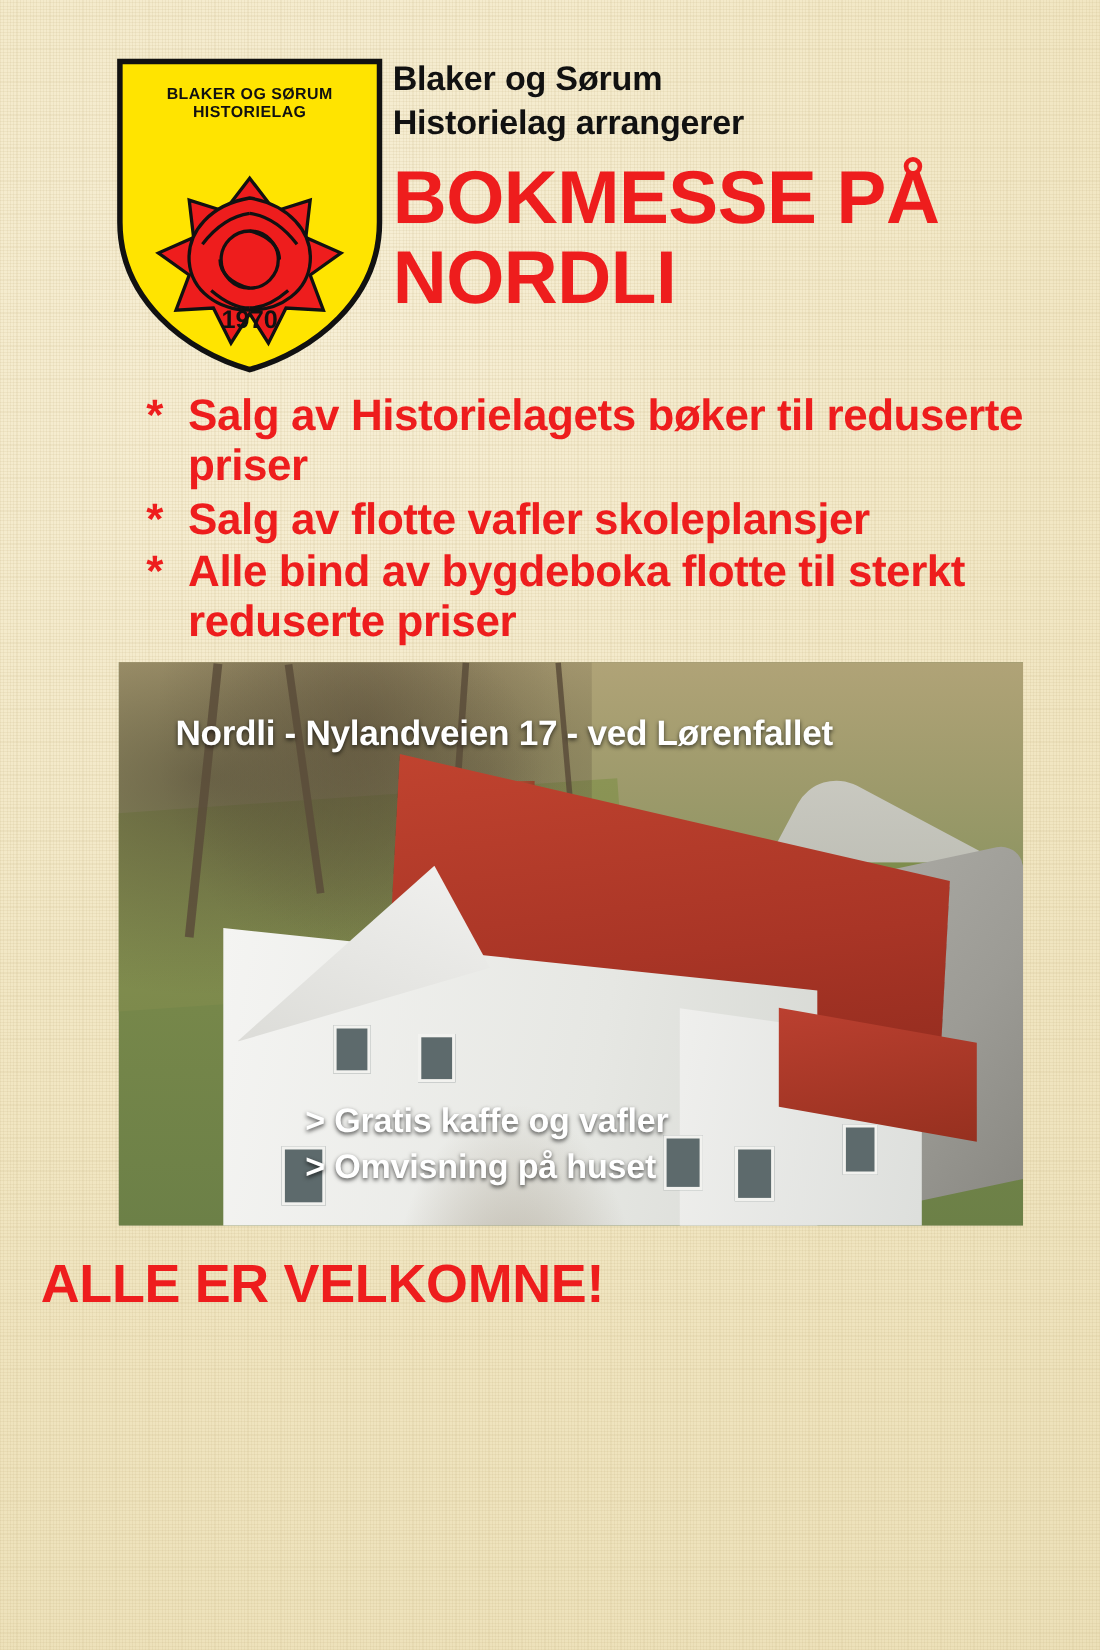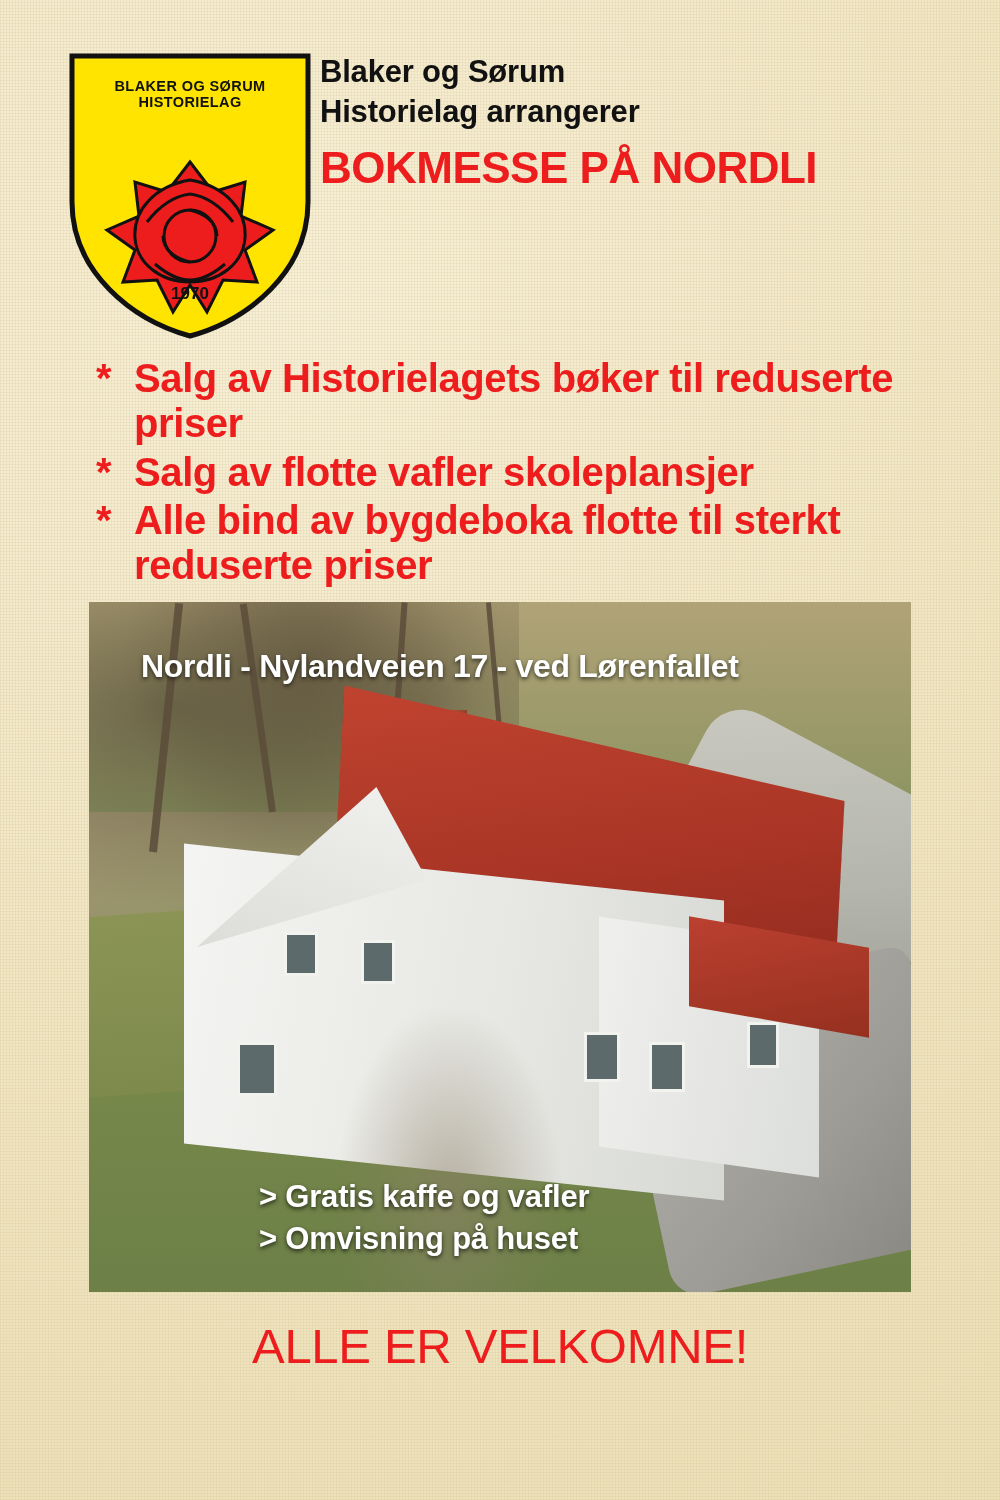--- a/index.html
+++ b/index.html
@@ -24,6 +24,7 @@
       radial-gradient(circle at 30% 20%, #f7efd6 0%, #f1e6c2 55%, #ece0b8 100%);
     box-sizing: border-box;
     overflow: hidden;
+    padding-left: 37px;
   }
 
   

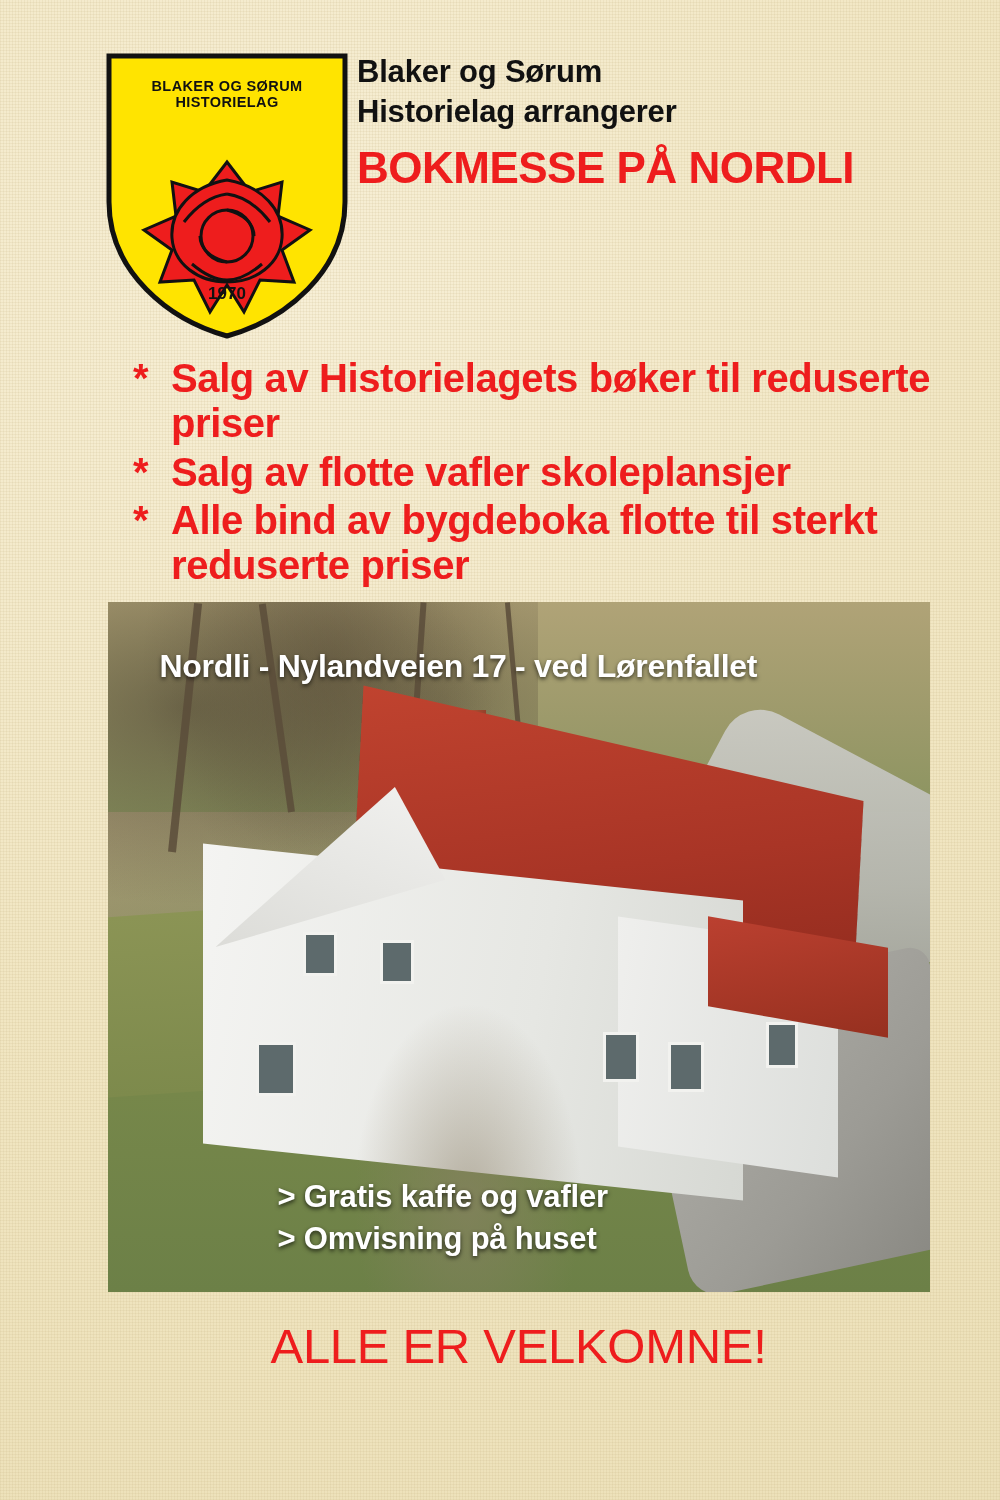--- a/index.html
+++ b/index.html
@@ -90,7 +90,7 @@
   }
   .title-main {
     margin-top: 14px;
-    font-size: 44px;
+    font-size: 68px;
     font-weight: bold;
     color: #ee1d1d;
     letter-spacing: -0.5px;

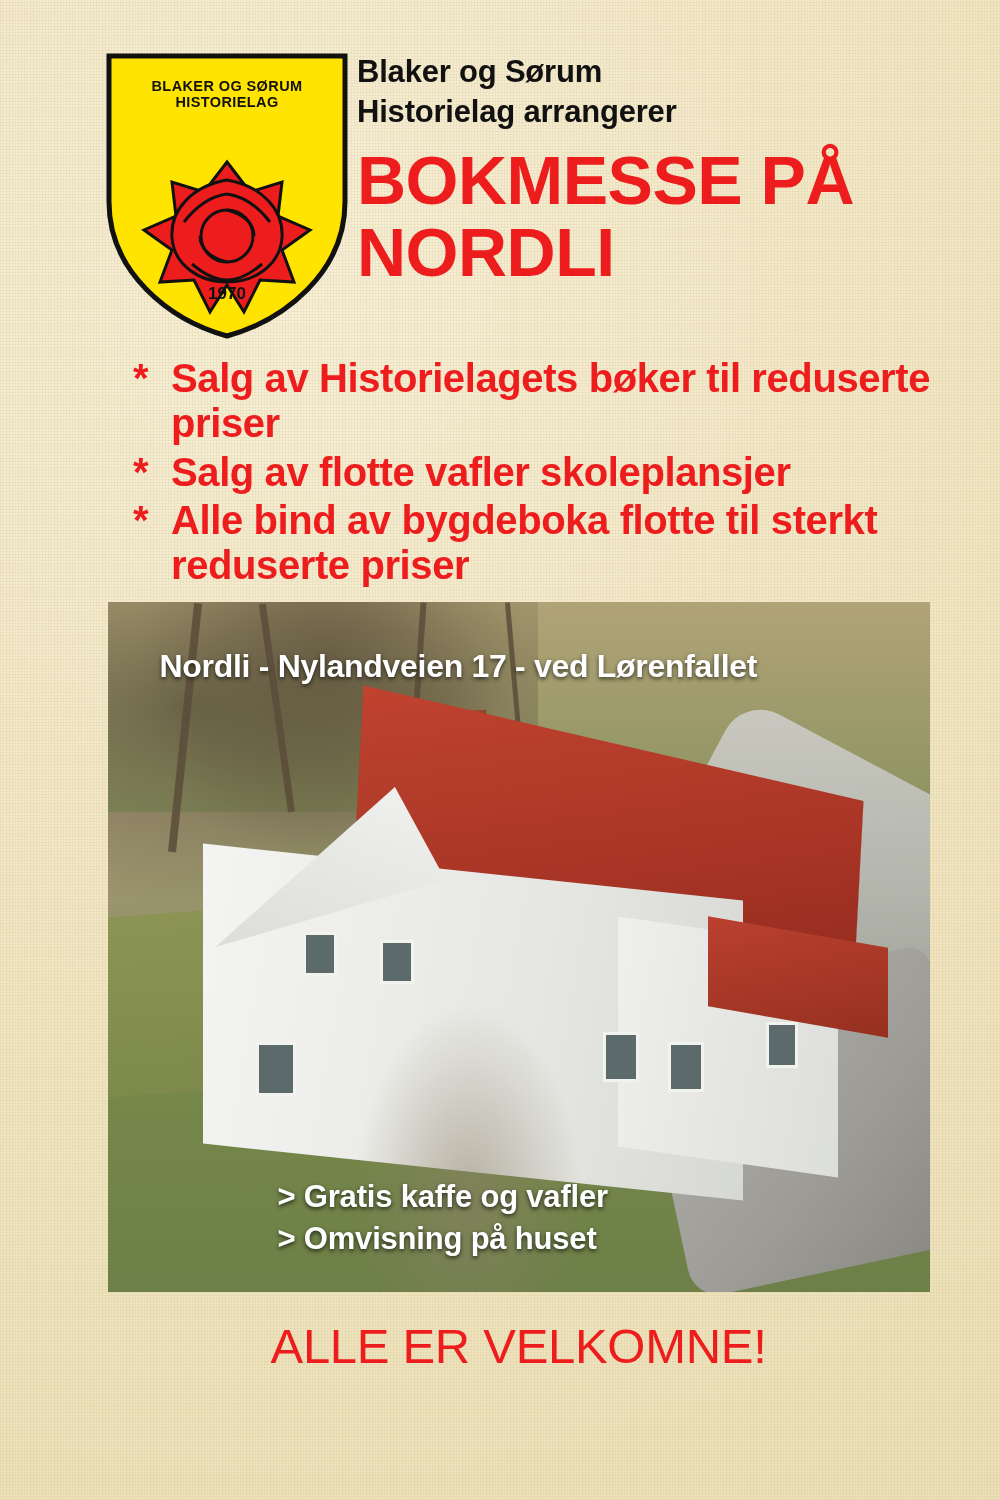--- a/index.html
+++ b/index.html
@@ -61,7 +61,7 @@
     left: 0;
     right: 0;
     text-align: center;
-    font-size: 17px;
+    font-size: 23px;
     font-weight: bold;
     color: #111;
   }

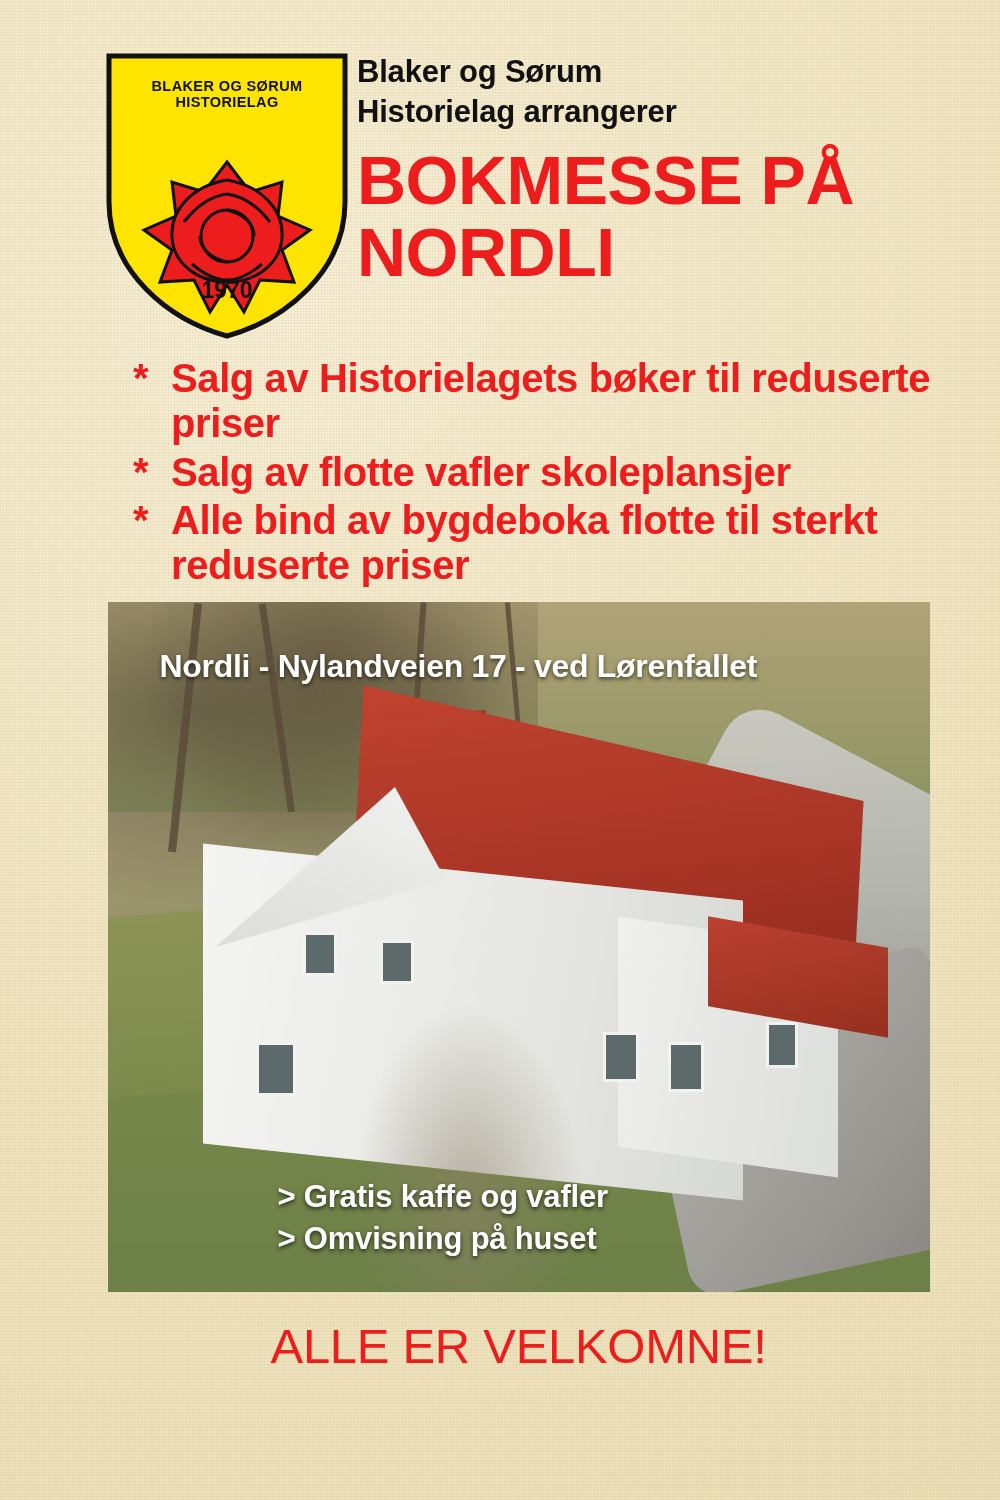--- a/index.html
+++ b/index.html
@@ -135,7 +135,7 @@
     position: relative;
     margin: 14px auto 16px auto;
     width: 822px;
-    height: 690px;
+    height: 512px;
     overflow: hidden;
     background: #6f7b52;
   }

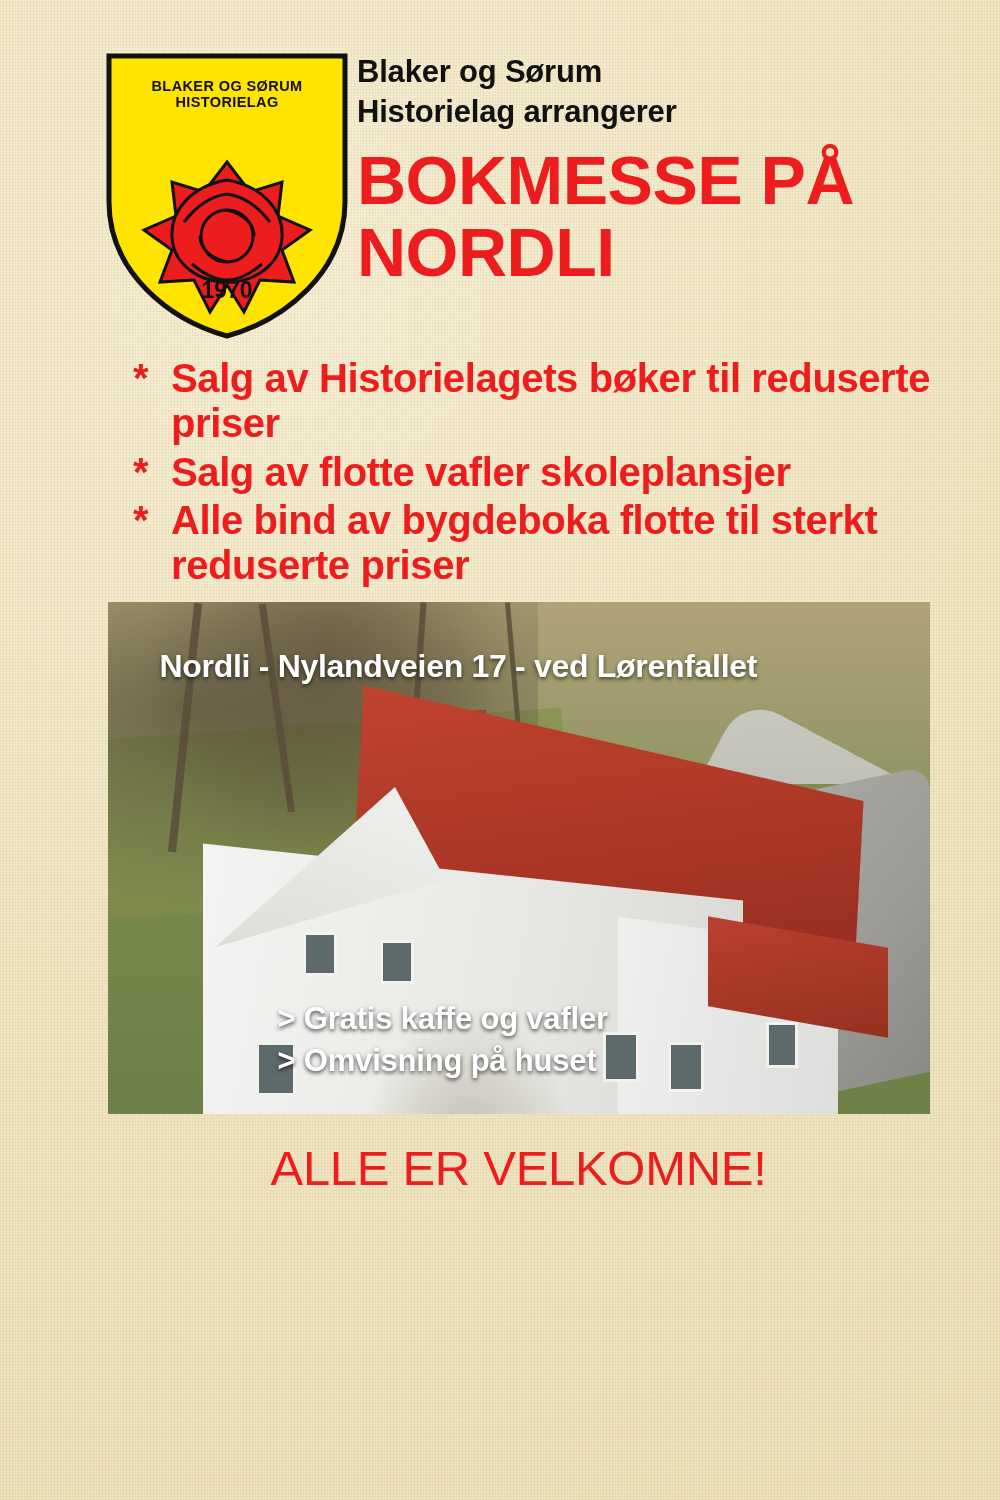--- a/index.html
+++ b/index.html
@@ -281,9 +281,8 @@
   
   .footer {
     margin-top: 26px;
-    text-align: center;
     font-size: 49px;
-    font-weight: normal;
+    font-weight: bold;
     color: #ee1d1d;
     letter-spacing: -0.3px;
   }

